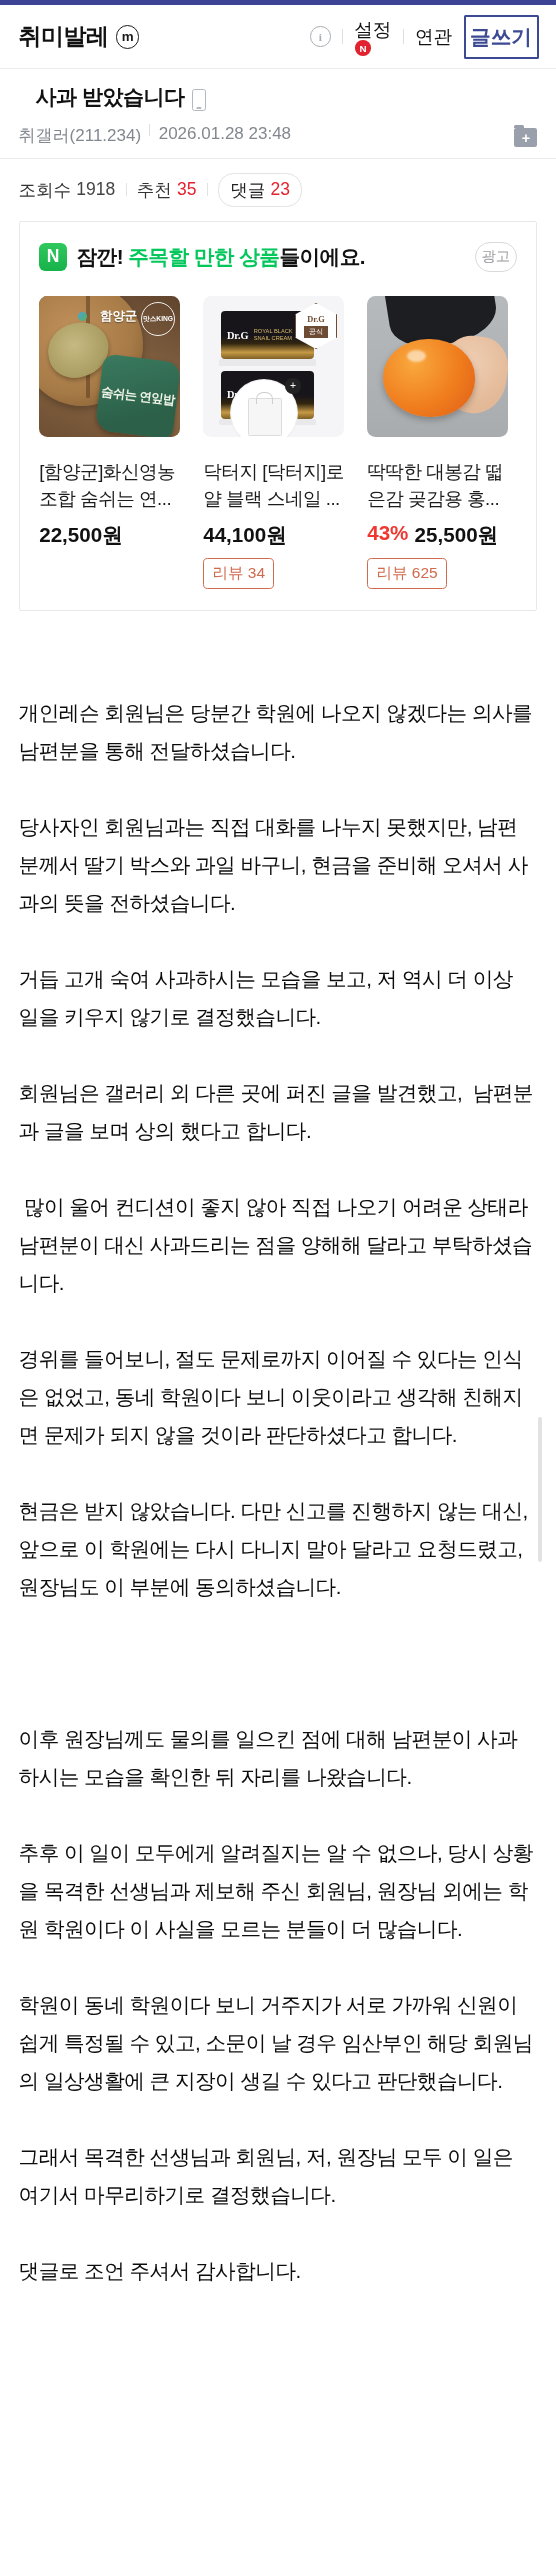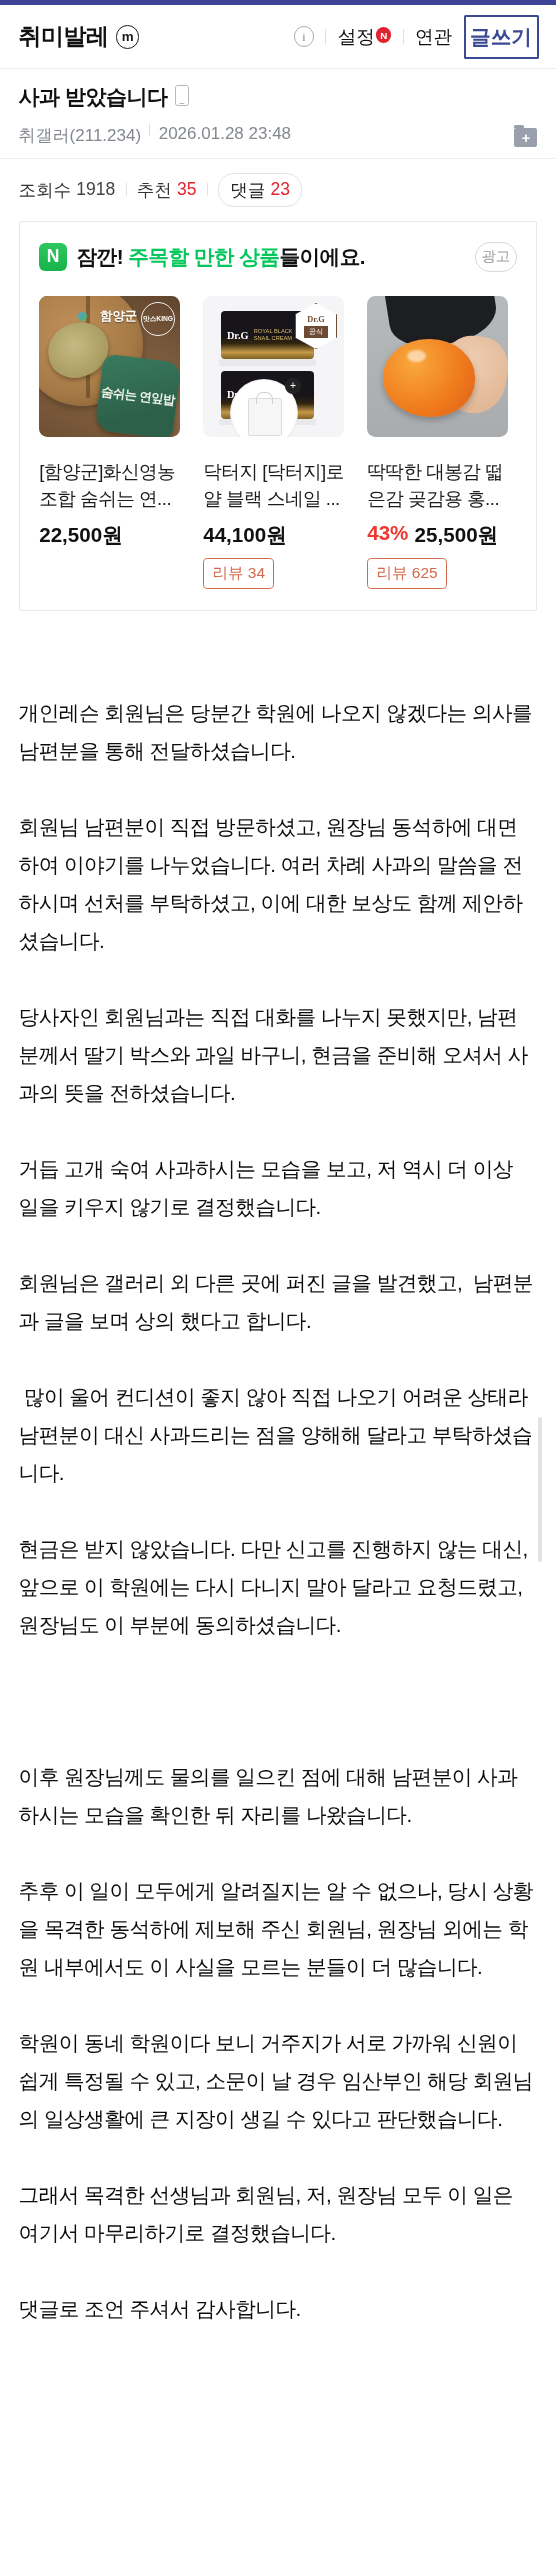--- a/index.html
+++ b/index.html
@@ -17,7 +17,7 @@
   .header-actions{display:flex;align-items:center;gap:11.3px;}
   .info-icon{display:inline-flex;align-items:center;justify-content:center;width:18.6px;height:18.6px;border:1.5px solid #a9adb3;border-radius:50%;color:#a9adb3;font-size:11.3px;font-weight:bold;font-family:"Liberation Serif","DejaVu Serif",serif;}
   .vdiv{width:1px;height:14.4px;background:#dcdee2;}
-  .hlink{font-size:18.6px;color:#111;text-decoration:none;font-weight:500;display:inline-flex;align-items:center;}
+  .hlink{font-size:18.6px;color:#111;text-decoration:none;font-weight:500;display:inline-flex;align-items:flex-start;flex-direction:column;}
   .n-badge{display:inline-flex;align-items:center;justify-content:center;width:15.5px;height:15.5px;background:#e0232e;border-radius:50%;color:#fff;font-size:9.8px;font-weight:bold;margin-left:1px;margin-top:-3.1px;}
   .write-btn{display:inline-flex;align-items:center;justify-content:center;min-width:75px;height:44px;border:2.1px solid #3b4a92;border-radius:1.5px;color:#3b4a92;font-size:20.6px;font-weight:bold;text-decoration:none;background:#fff;box-sizing:border-box;}
 

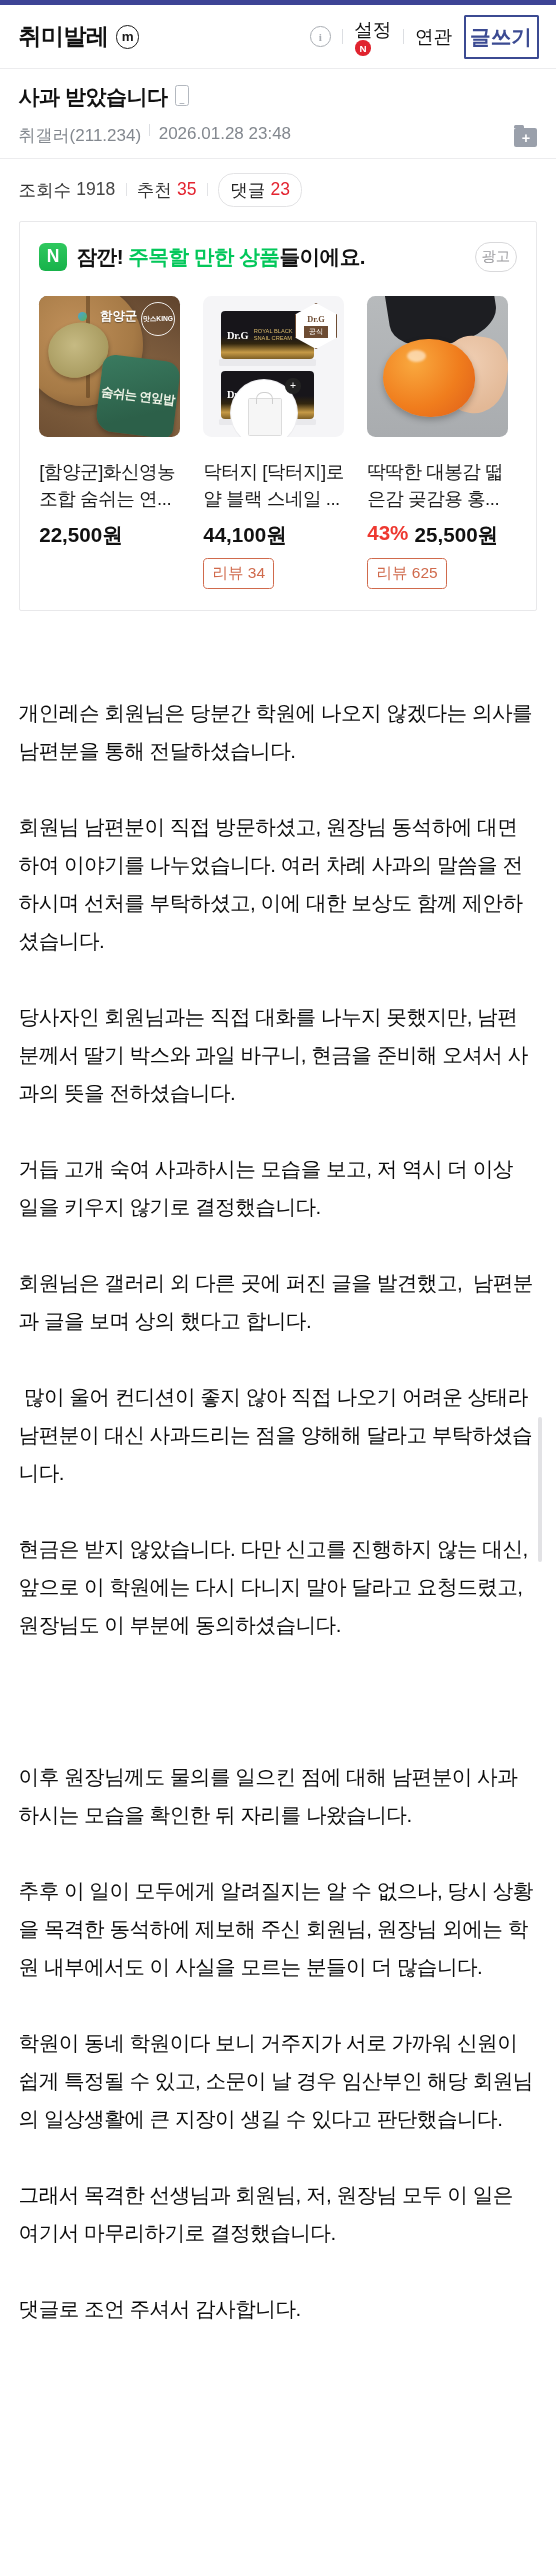--- a/index.html
+++ b/index.html
@@ -25,7 +25,7 @@
 
   
   .post-head{padding:13.4px 18.6px 11.3px;}
-  .post-title-row{display:flex;align-items:flex-start;gap:7.2px;}
+  .post-title-row{display:flex;align-items:flex-end;gap:7.2px;margin-left:17px;}
   .post-title{margin:0;font-size:21px;font-weight:bold;color:#111;letter-spacing:-0.5px;}
   .phone-icon{position:relative;display:inline-block;width:12.4px;height:19.6px;border:1.5px solid #b3b8bf;border-radius:2.6px;margin-top:2.1px;}
   .phone-icon::after{content:"";position:absolute;left:50%;bottom:1px;transform:translateX(-50%);width:5.2px;height:1.5px;background:#b3b8bf;border-radius:1px;}

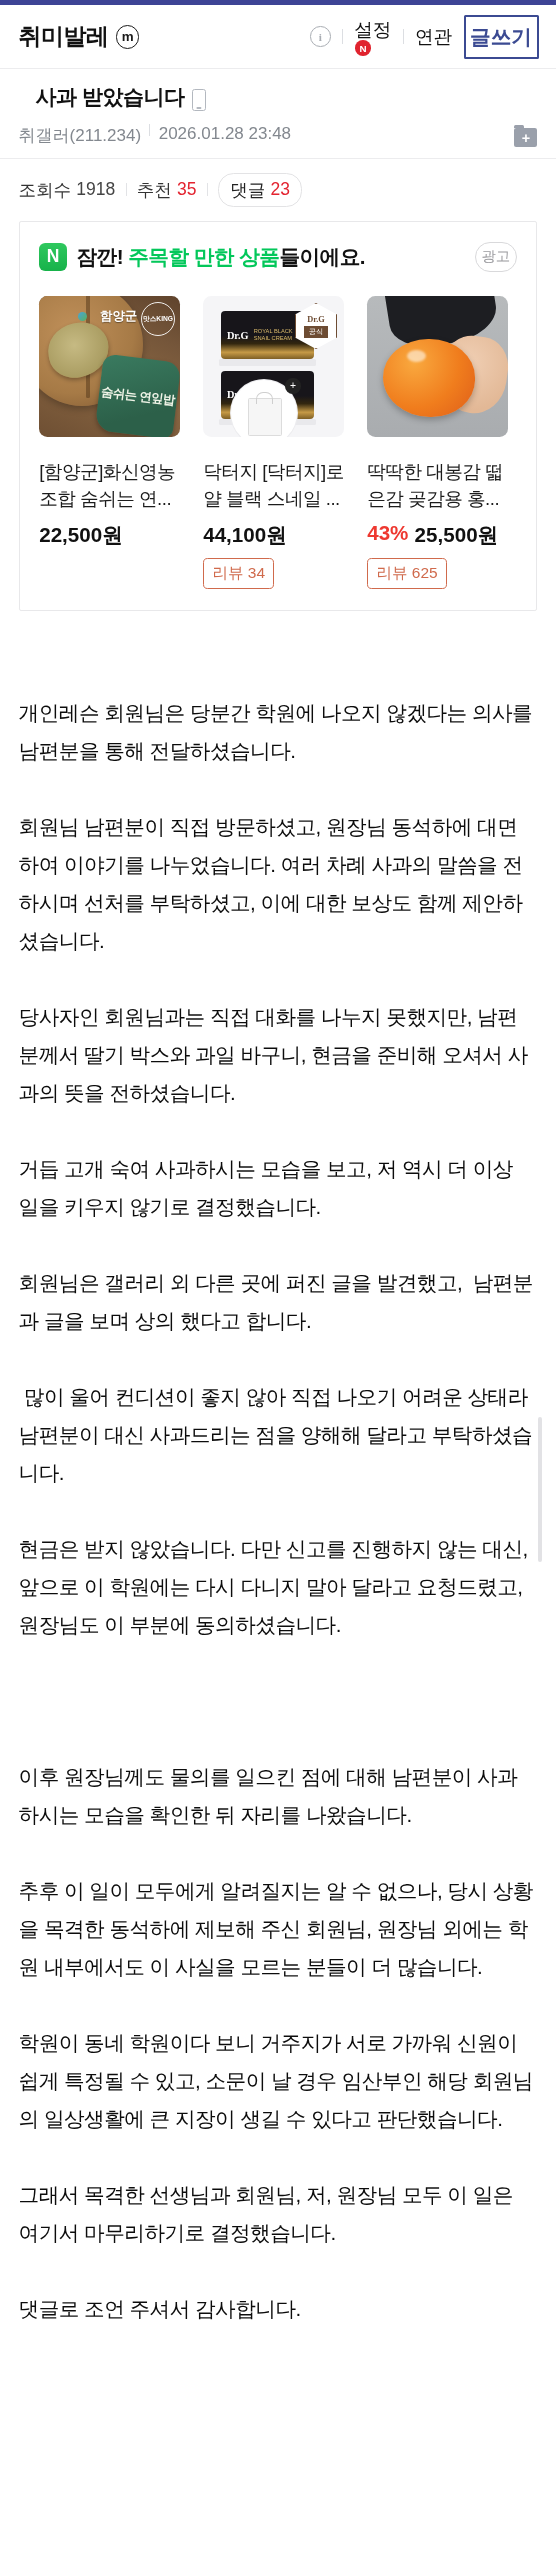--- a/index.html
+++ b/index.html
@@ -254,7 +254,6 @@
 
   <article class="post-body" id="post-body">
       <p>개인레슨 회원님은 당분간 학원에 나오지 않겠다는 의사를 남편분을 통해 전달하셨습니다.</p>
-      <p>회원님 남편분이 직접 방문하셨고, 원장님 동석하에 대면하여 이야기를 나누었습니다. 여러 차례 사과의 말씀을 전하시며 선처를 부탁하셨고, 이에 대한 보상도 함께 제안하셨습니다.</p>
       <p>당사자인 회원님과는 직접 대화를 나누지 못했지만, 남편분께서 딸기 박스와 과일 바구니, 현금을 준비해 오셔서 사과의 뜻을 전하셨습니다.</p>
       <p>거듭 고개 숙여 사과하시는 모습을 보고, 저 역시 더 이상 일을 키우지 않기로 결정했습니다.</p>
       <p>회원님은 갤러리 외 다른 곳에 퍼진 글을 발견했고,  남편분과 글을 보며 상의 했다고 합니다.</p>

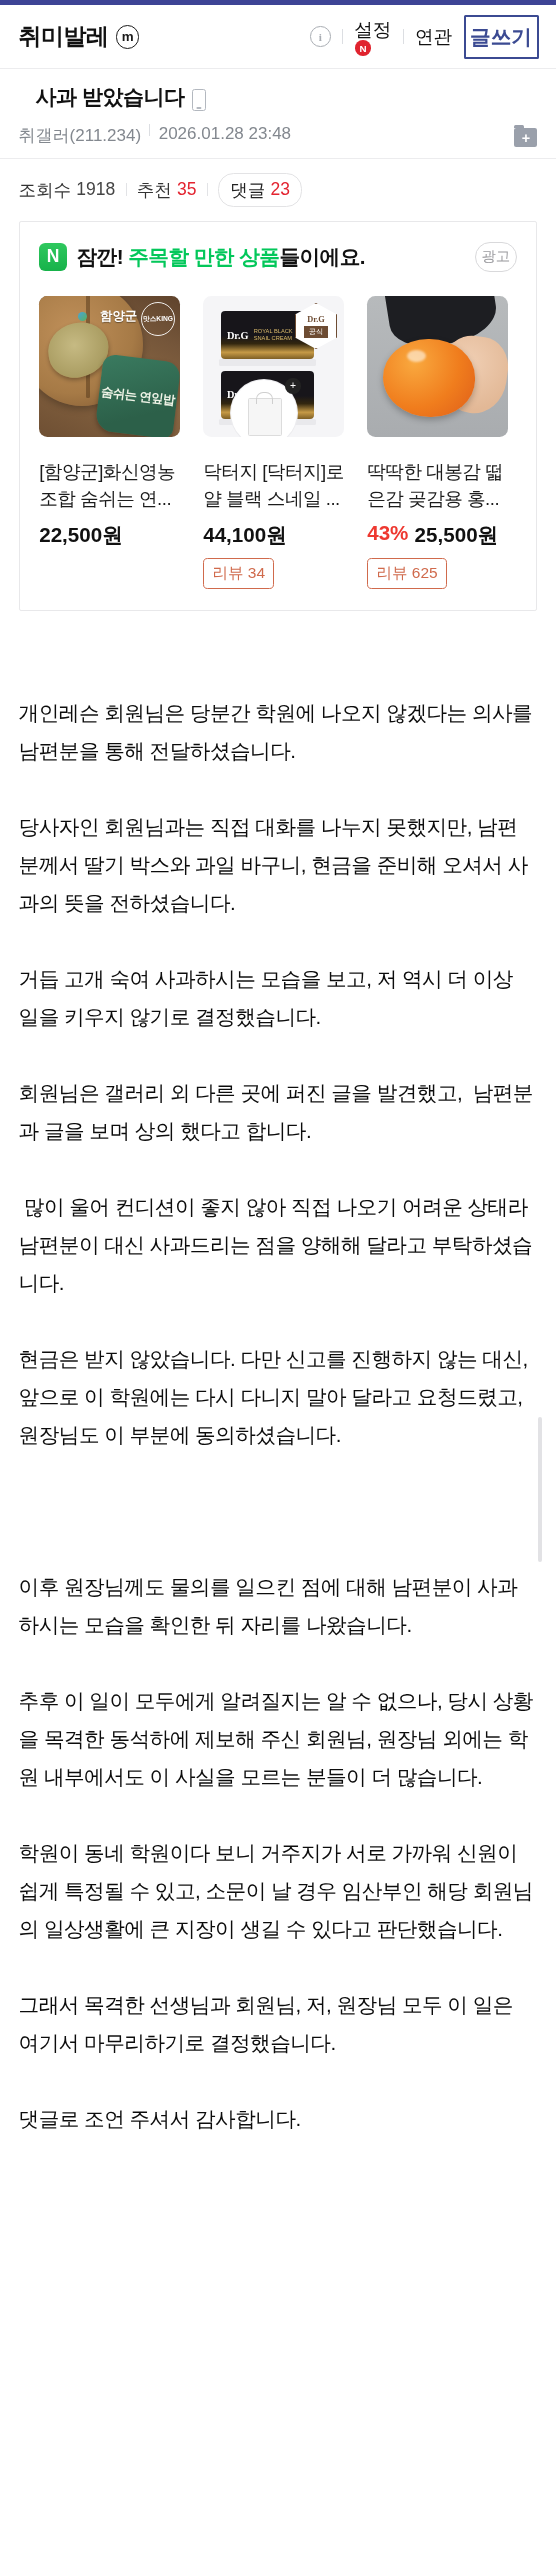--- a/index.html
+++ b/index.html
@@ -258,6 +258,7 @@
       <p>거듭 고개 숙여 사과하시는 모습을 보고, 저 역시 더 이상 일을 키우지 않기로 결정했습니다.</p>
       <p>회원님은 갤러리 외 다른 곳에 퍼진 글을 발견했고,  남편분과 글을 보며 상의 했다고 합니다.</p>
       <p> 많이 울어 컨디션이 좋지 않아 직접 나오기 어려운 상태라 남편분이 대신 사과드리는 점을 양해해 달라고 부탁하셨습니다.</p>
+      <p>경위를 들어보니, 절도 문제로까지 이어질 수 있다는 인식은 없었고, 동네 학원이다 보니 이웃이라고 생각해 친해지면 문제가 되지 않을 것이라 판단하셨다고 합니다.</p>
       <p>현금은 받지 않았습니다. 다만 신고를 진행하지 않는 대신, 앞으로 이 학원에는 다시 다니지 말아 달라고 요청드렸고, 원장님도 이 부분에 동의하셨습니다.</p>
       <p class="blank"></p>
       <p>이후 원장님께도 물의를 일으킨 점에 대해 남편분이 사과하시는 모습을 확인한 뒤 자리를 나왔습니다.</p>

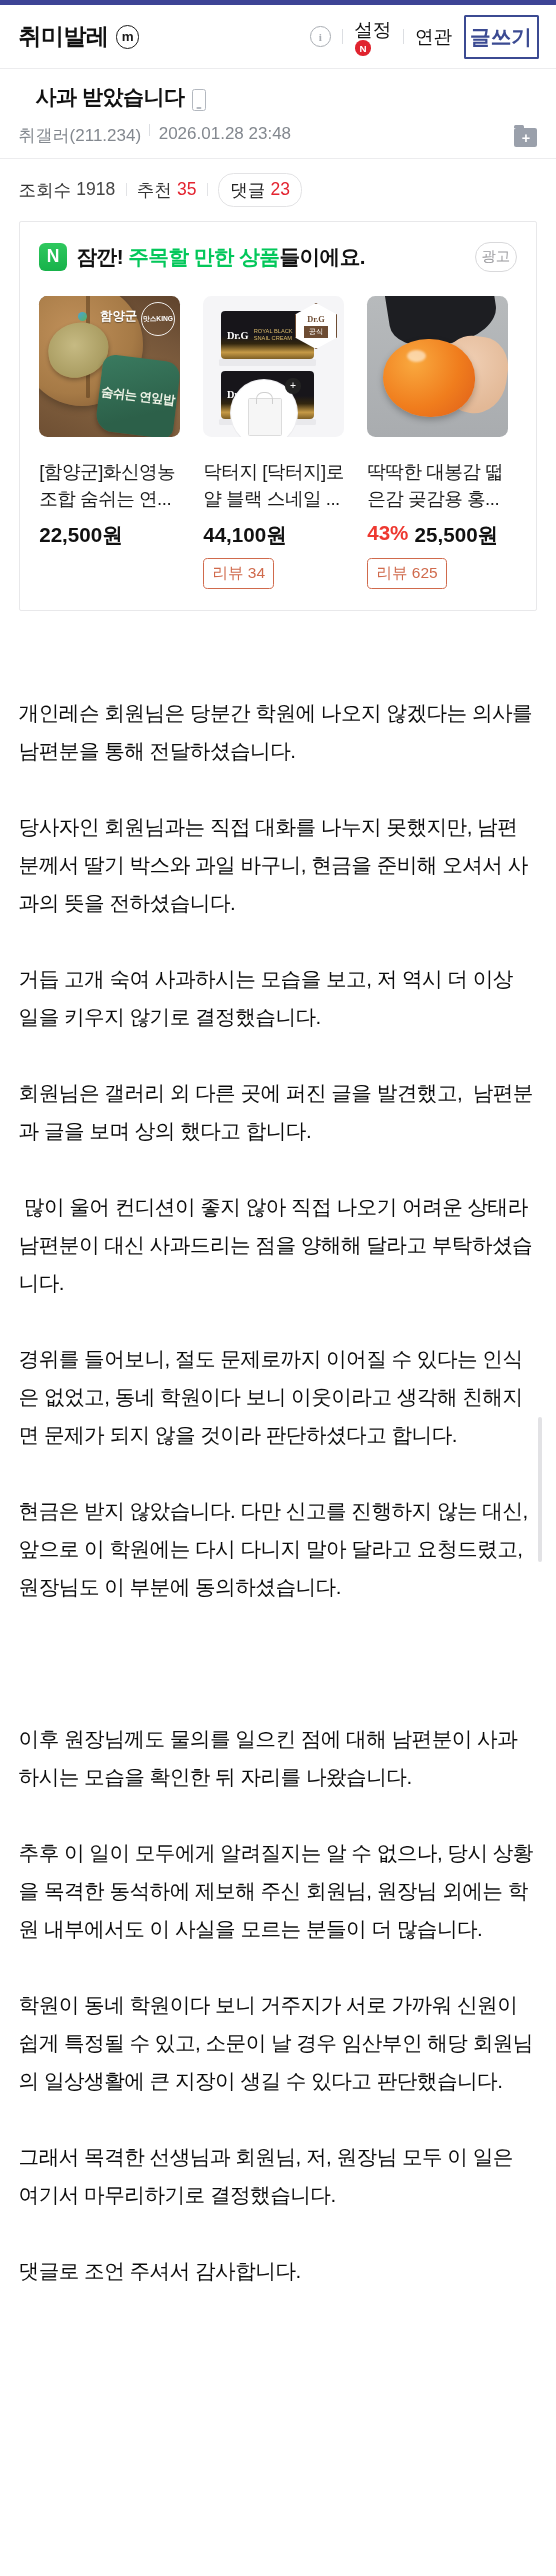--- a/index.html
+++ b/index.html
@@ -262,7 +262,7 @@
       <p>현금은 받지 않았습니다. 다만 신고를 진행하지 않는 대신, 앞으로 이 학원에는 다시 다니지 말아 달라고 요청드렸고, 원장님도 이 부분에 동의하셨습니다.</p>
       <p class="blank"></p>
       <p>이후 원장님께도 물의를 일으킨 점에 대해 남편분이 사과하시는 모습을 확인한 뒤 자리를 나왔습니다.</p>
-      <p>추후 이 일이 모두에게 알려질지는 알 수 없으나, 당시 상황을 목격한 동석하에 제보해 주신 회원님, 원장님 외에는 학원 내부에서도 이 사실을 모르는 분들이 더 많습니다.</p>
+      <p>추후 이 일이 모두에게 알려질지는 알 수 없으나, 당시 상황을 목격한 선생님과 제보해 주신 회원님, 원장님 외에는 학원 학원이다 이 사실을 모르는 분들이 더 많습니다.</p>
       <p>학원이 동네 학원이다 보니 거주지가 서로 가까워 신원이 쉽게 특정될 수 있고, 소문이 날 경우 임산부인 해당 회원님의 일상생활에 큰 지장이 생길 수 있다고 판단했습니다.</p>
       <p>그래서 목격한 선생님과 회원님, 저, 원장님 모두 이 일은 여기서 마무리하기로 결정했습니다.</p>
       <p>댓글로 조언 주셔서 감사합니다.</p>

